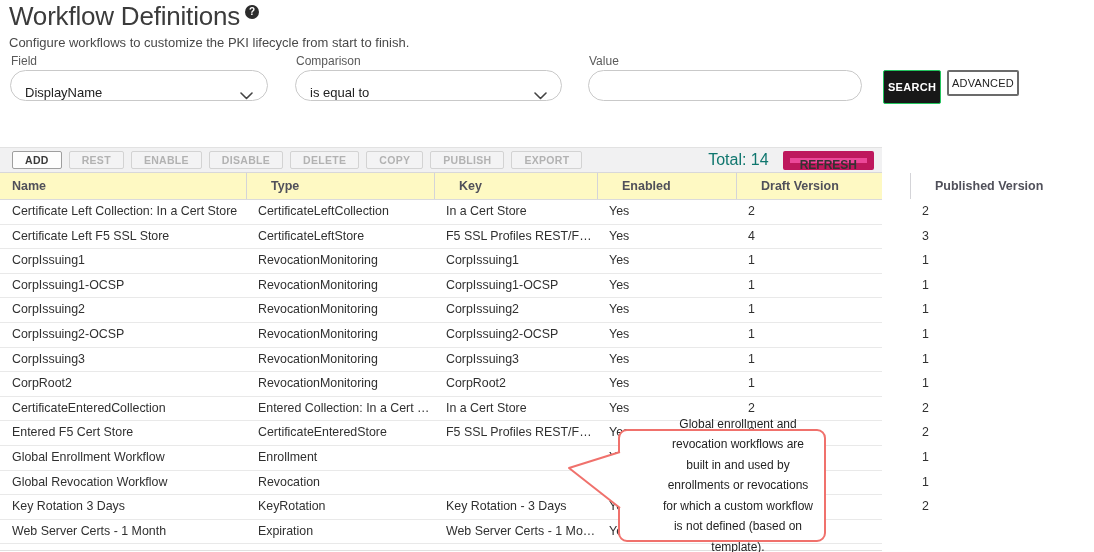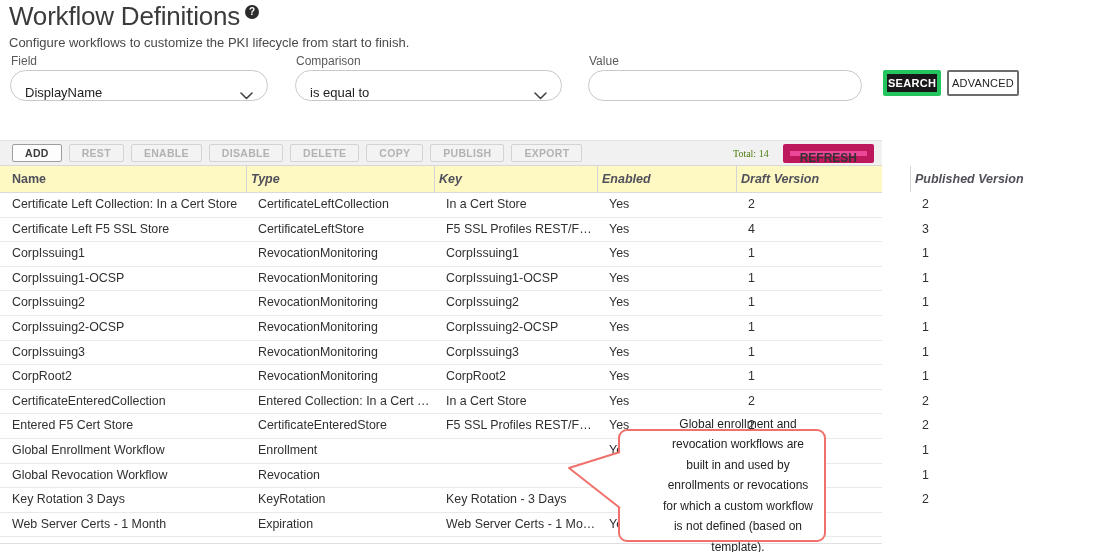--- a/index.html
+++ b/index.html
@@ -42,8 +42,8 @@
     font-family: "Liberation Sans", sans-serif;
   }
   .btn-search {
-    position: absolute; left: 883px; top: 70px; width: 58px; height: 26px;
-    background: #181818; color: #fff; border: 4px solid #22c55e; border-radius: 2px;
+    position: absolute; left: 883px; top: 70px; width: 58px; height: 34px;
+    background: #181818; color: #fff; border: 1px solid #22c55e; border-radius: 2px;
     font-size: 11px; font-weight: bold; letter-spacing: 0.3px; cursor: pointer;
     font-family: "Liberation Sans", sans-serif;
   }

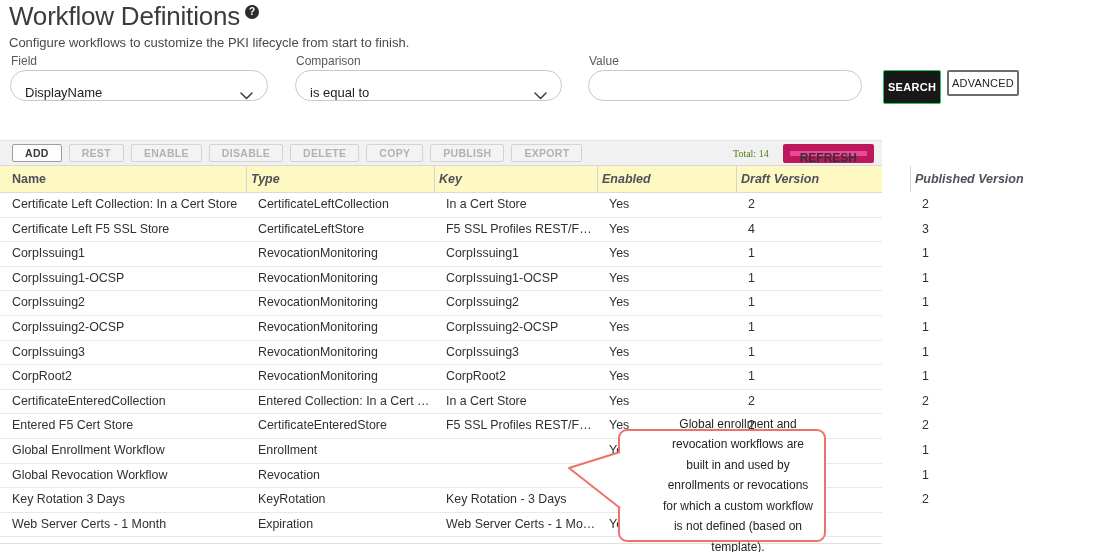--- a/index.html
+++ b/index.html
@@ -54,7 +54,7 @@
     font-family: "Liberation Sans", sans-serif;
   }
   
-  .grid-wrap { position: absolute; left: 0; top: 140px; width: 882px; }
+  .grid-wrap { position: absolute; left: 0; top: 147px; width: 882px; }
   .toolbar {
     height: 26px; background: #f1f1f2;
     border-top: 1px solid #e2e2e2; border-bottom: 1px solid #d8d8da;

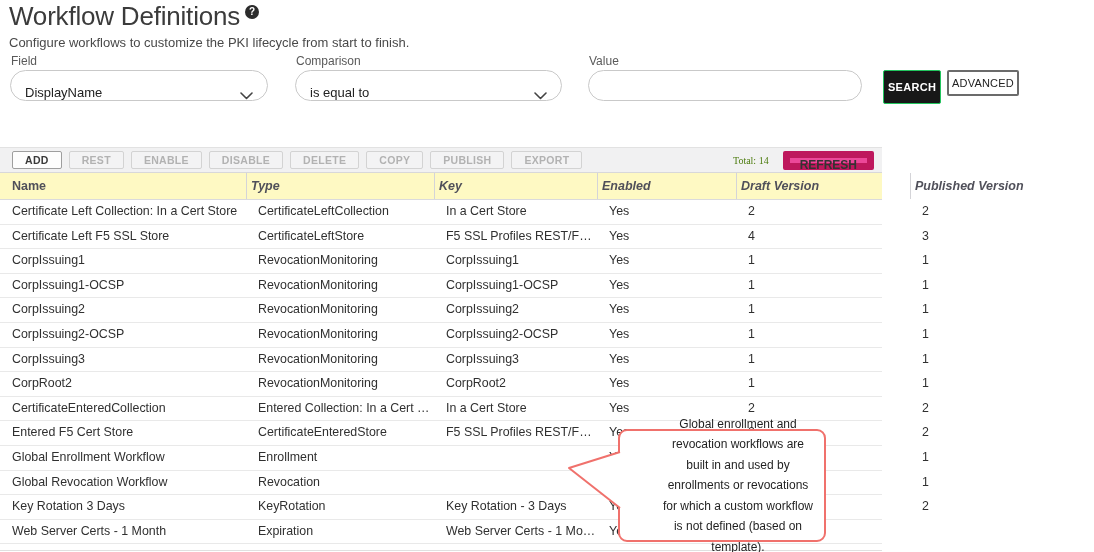--- a/index.html
+++ b/index.html
@@ -69,7 +69,7 @@
   .tb-btn.on  { background: #fdfdfd; border: 1px solid #9e9e9e; color: #3a3a3a; }
   .tb-btn.off { background: #f3f3f4; border: 1px solid #d3d3d3; color: #b2b2b2; cursor: default; }
   .tb-right { margin-left: auto; display: flex; align-items: center; }
-  .total-label { font-size: 10px; color: #4d7c0f; margin-right: 14px; font-family: Liberation Serif, serif; }
+  .total-label { font-size: 16px; color: #0f766e; margin-right: 14px; }
   .btn-refresh {
     height: 19px; padding: 0 10px; background: #ec4899;
     border: 7px solid #be185d; border-radius: 2px;

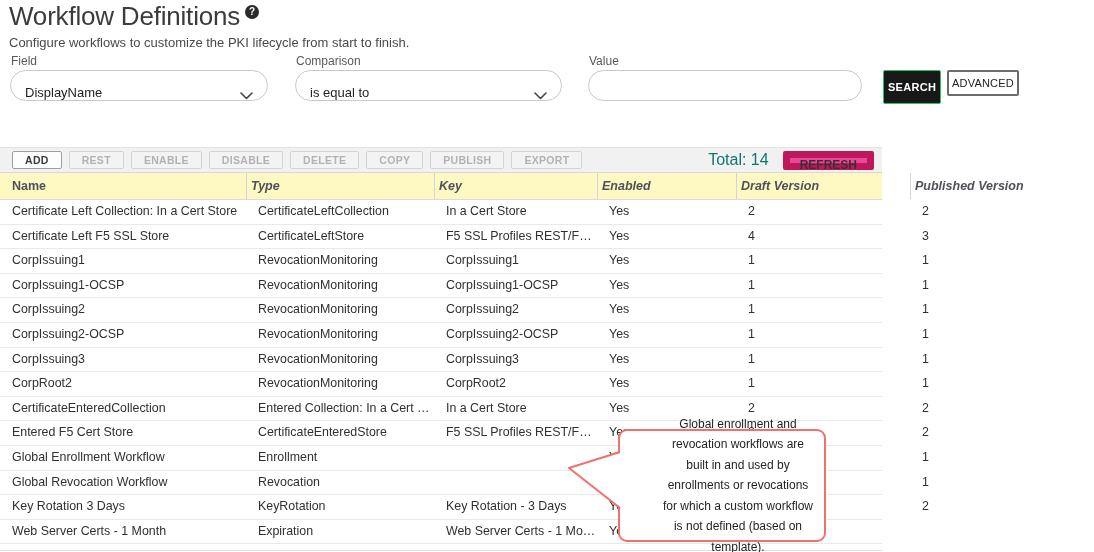--- a/index.html
+++ b/index.html
@@ -89,7 +89,7 @@
     line-height: 26px; padding-left: 12px; cursor: pointer;
     white-space: nowrap; overflow: hidden;
   }
-  .th + .th { border-left: 1px solid #d4d4d8; padding-left: 4px; font-style: italic; }
+  .th + .th { border-left: 1px solid #d4d4d8; padding-left: 24px; }
   .trow { height: 24.6px; border-bottom: 1px solid #e9e9e9; background: #fff; cursor: pointer; }
   .td {
     font-size: 12.4px; color: #303030; line-height: 23.6px; padding-left: 12px;

